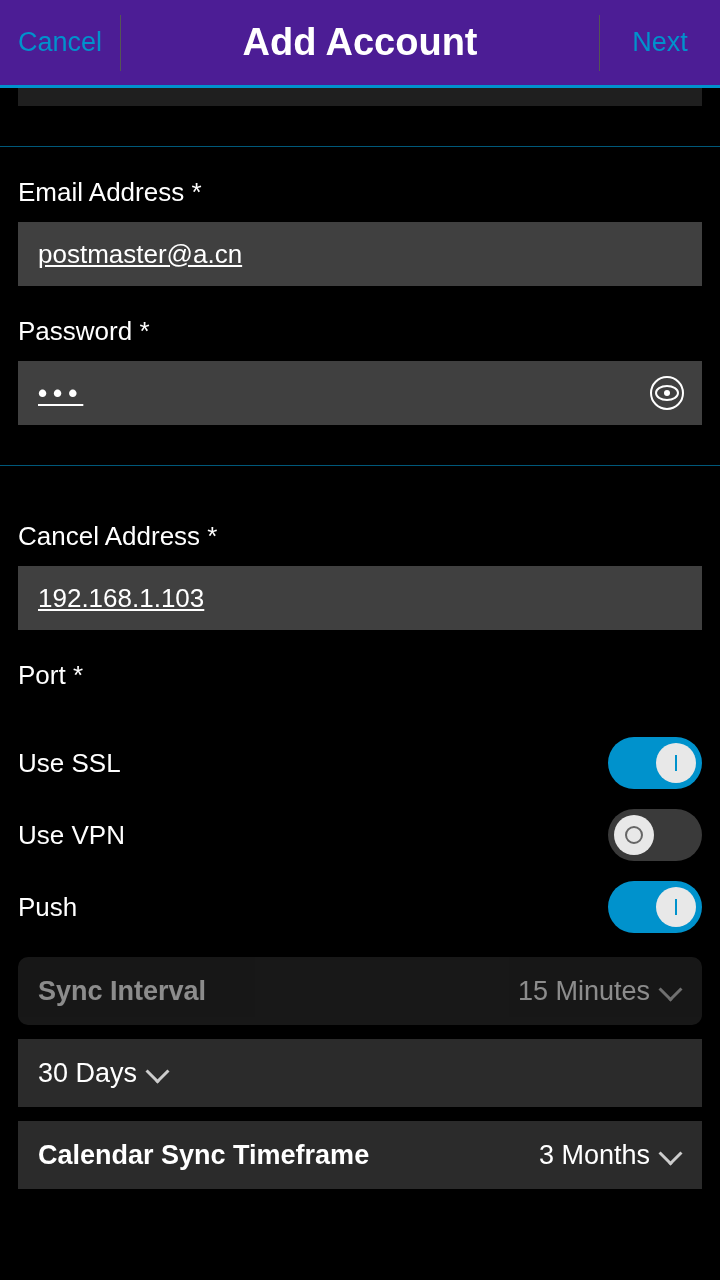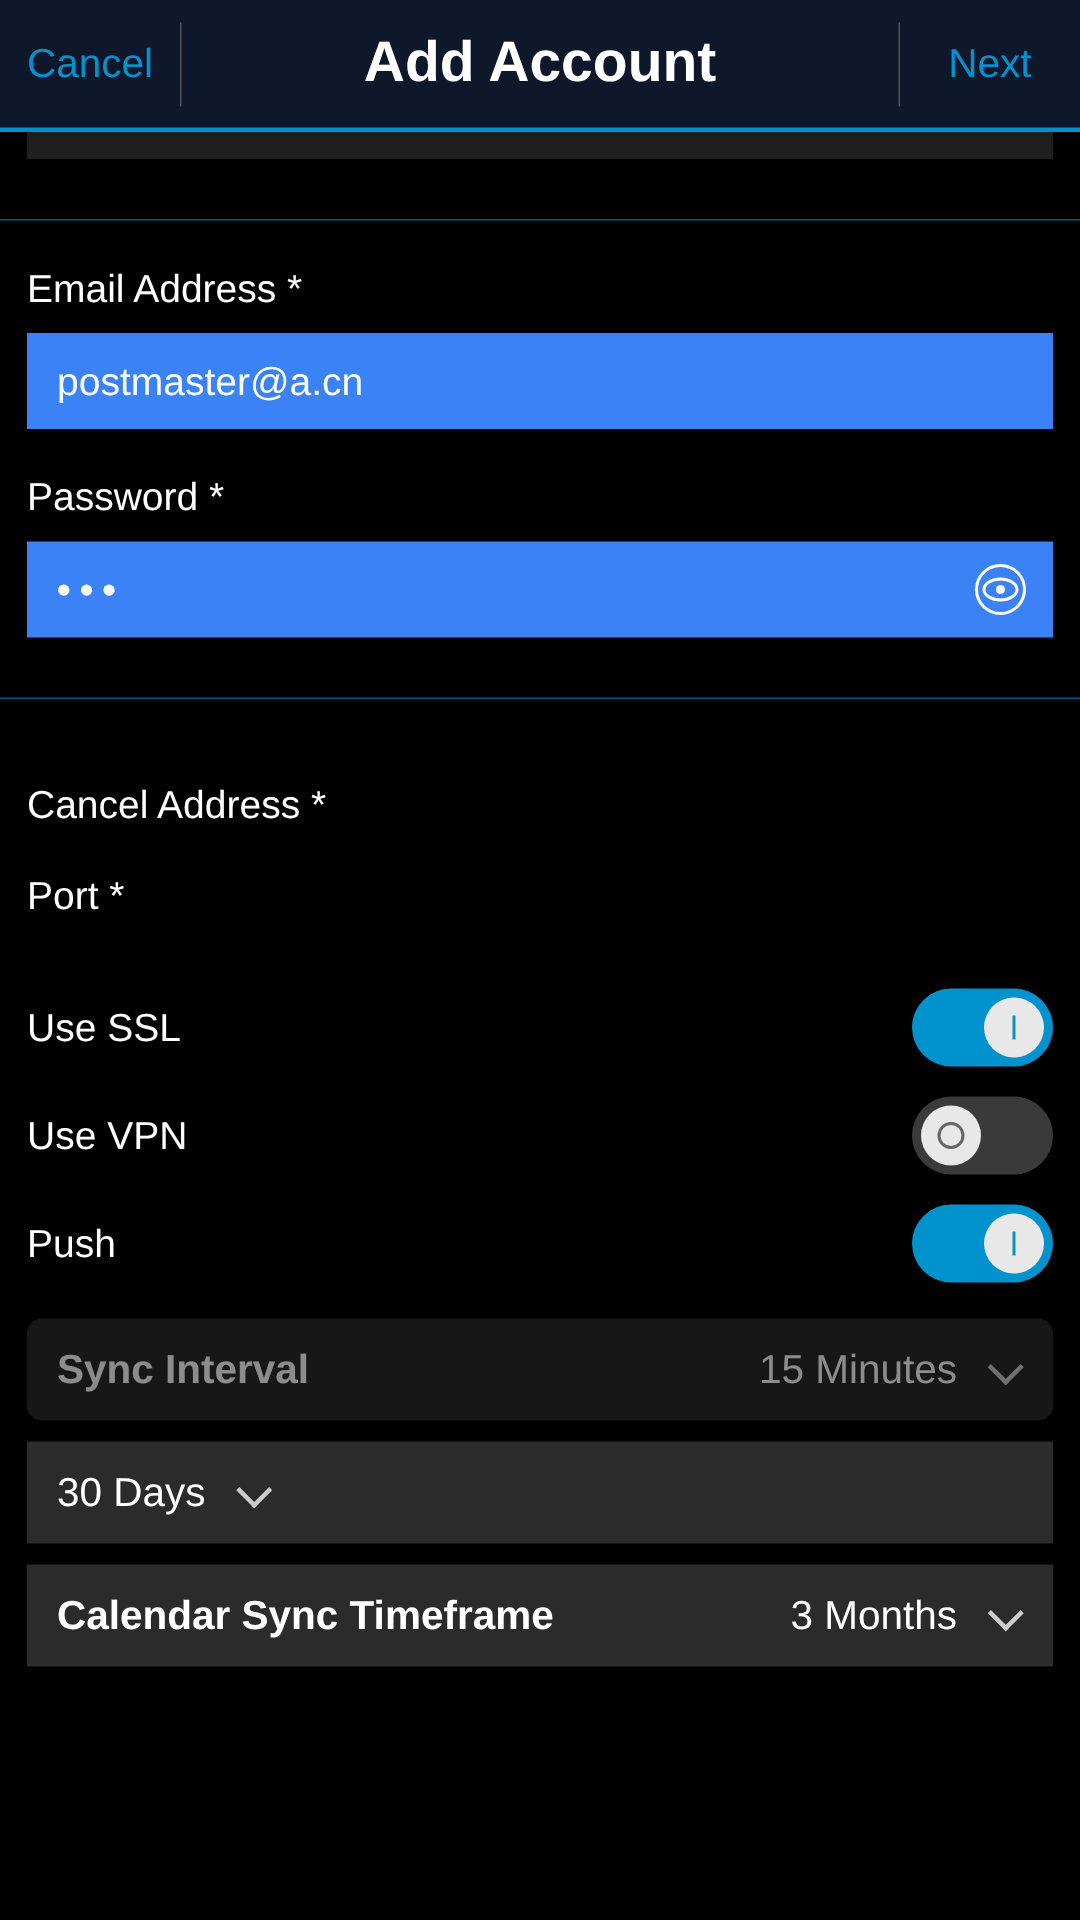--- a/index.html
+++ b/index.html
@@ -14,7 +14,7 @@
   
   .header {
     height: 88px;
-    background: #0f172a;
+    background: #4c1d95;
     display: flex;
     align-items: center;
     justify-content: space-between;

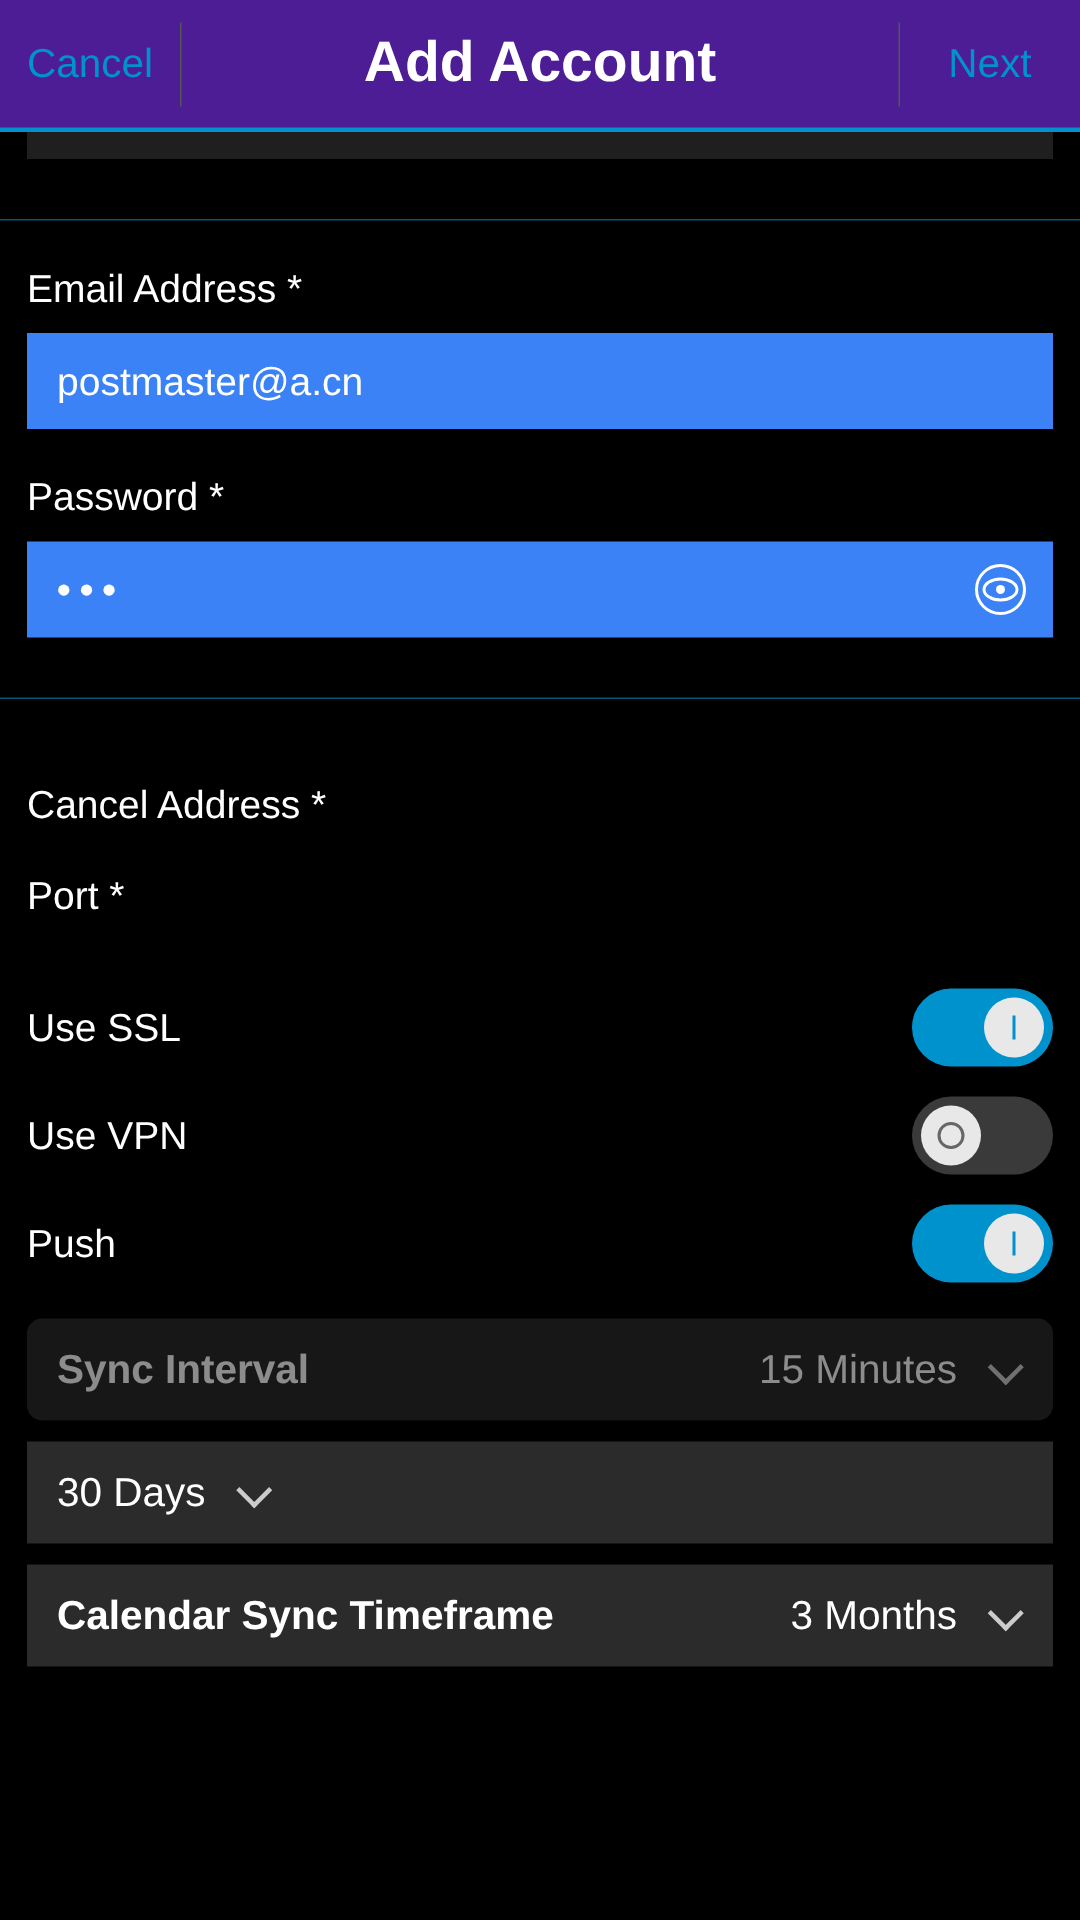--- a/index.html
+++ b/index.html
@@ -65,7 +65,7 @@
 
   .field {
     width: 100%;
-    background: #3b82f6;
+    background: #404040;
     border: none;
     padding: 18px 20px;
     color: #fff;
@@ -74,6 +74,7 @@
     display: flex;
     align-items: center;
     justify-content: space-between;
+    text-decoration: underline;
   }
   input.field { outline: none; }
   .field.pwd { position: relative; }

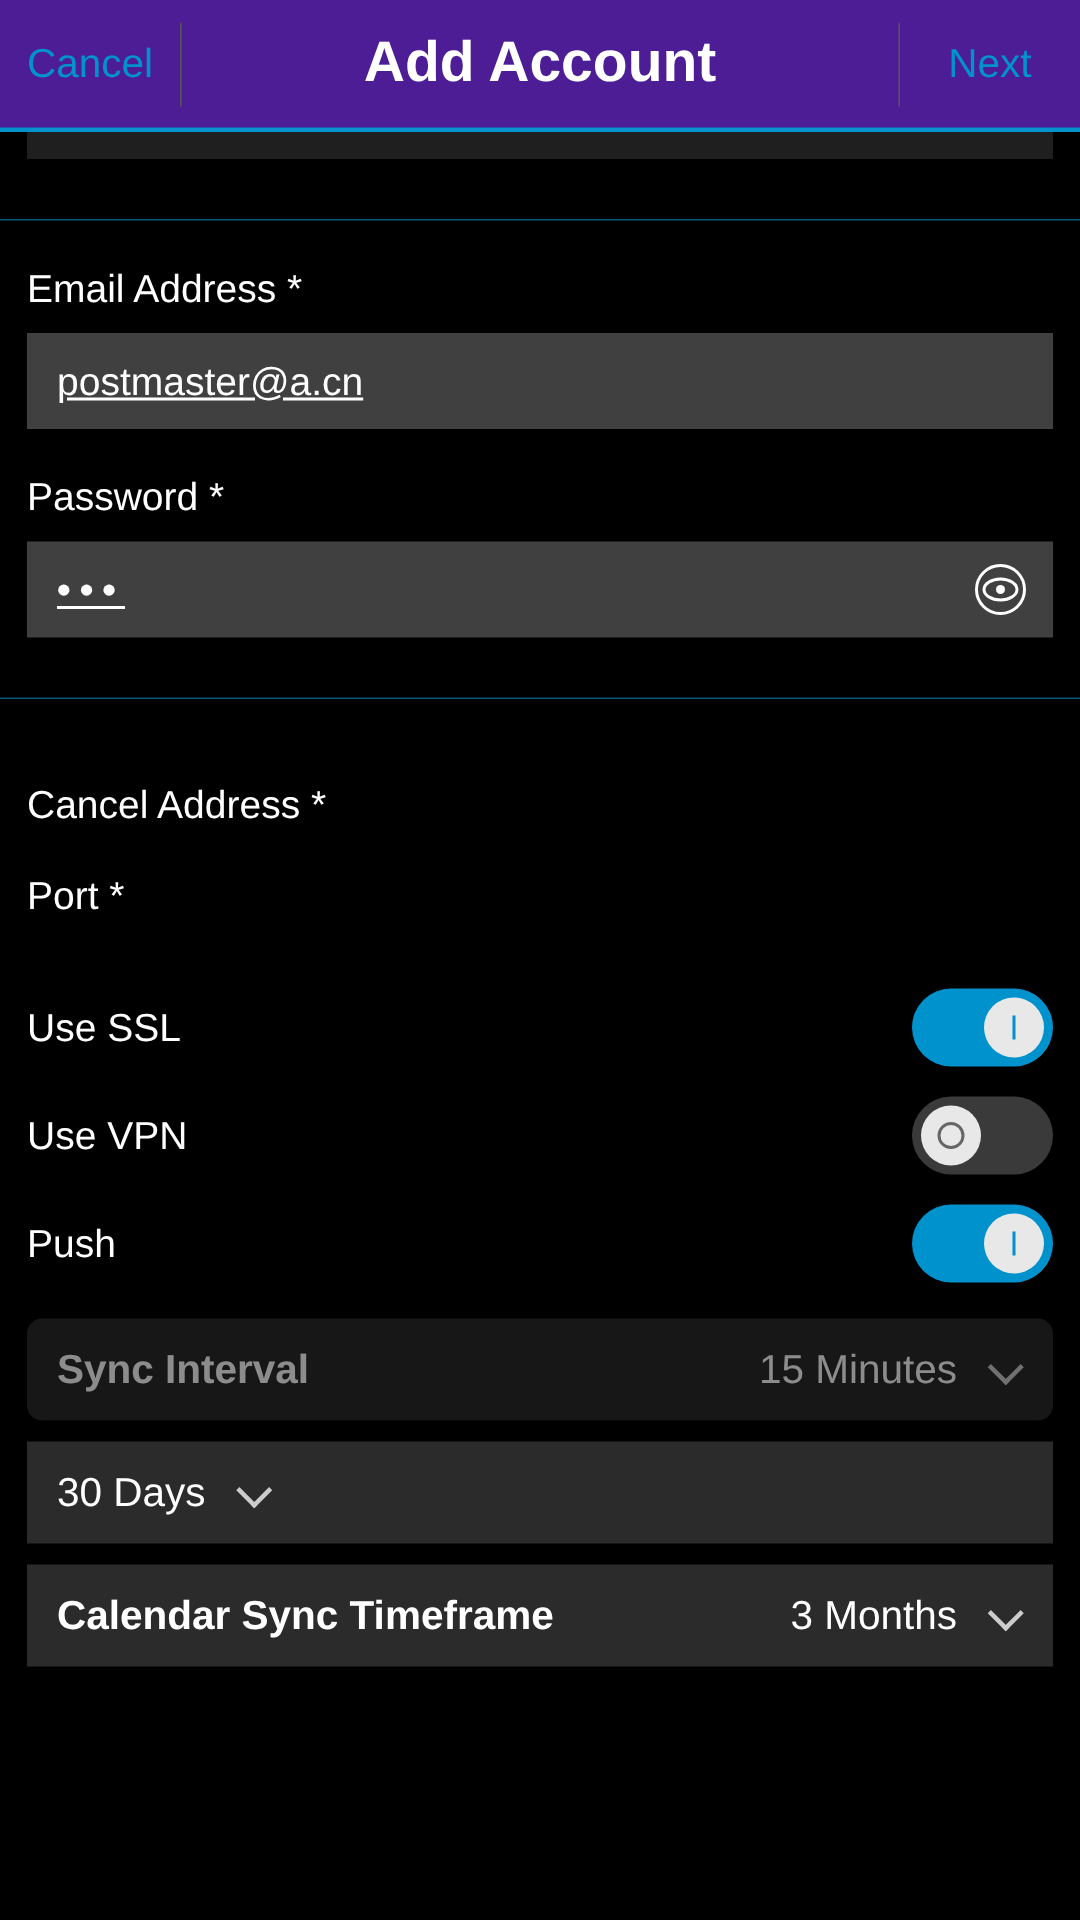--- a/index.html
+++ b/index.html
@@ -213,6 +213,7 @@
 <div class="section">
   <div class="gap-md"></div>
   <div class="label" style="margin-top:0">Cancel Address *</div>
+  <input class="field" type="text" value="192.168.1.103" style="">
 
   <div class="label">Port *</div>
 

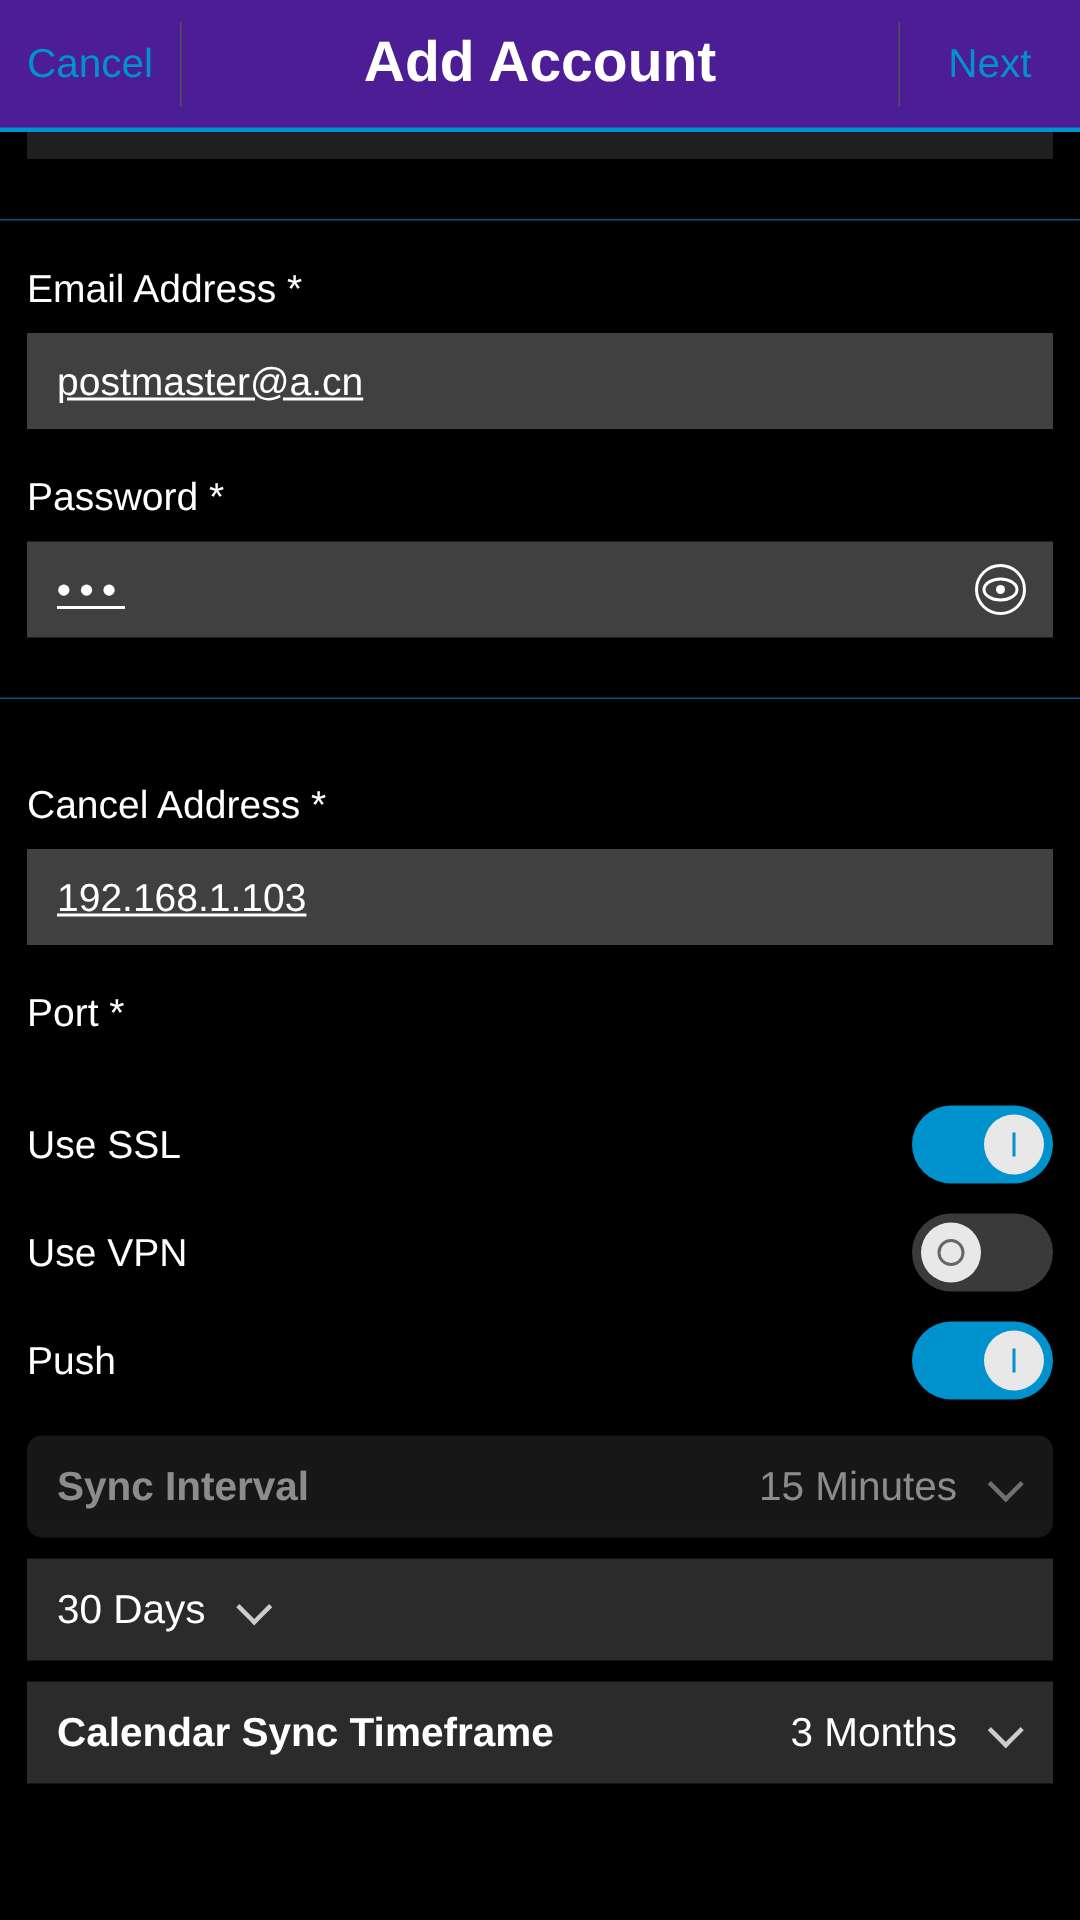--- a/index.html
+++ b/index.html
@@ -159,7 +159,7 @@
   .select-row.disabled { opacity: 0.55; border-radius: 10px; }
   .select-row .slabel { font-size: 27px; font-weight: 600; }
   .select-row .sval {
-    display: flex; align-items: center; gap: 20px;
+    display: flex; align-items: center; gap: 8px;
     font-size: 27px; font-weight: 400;
   }
   .chev {

